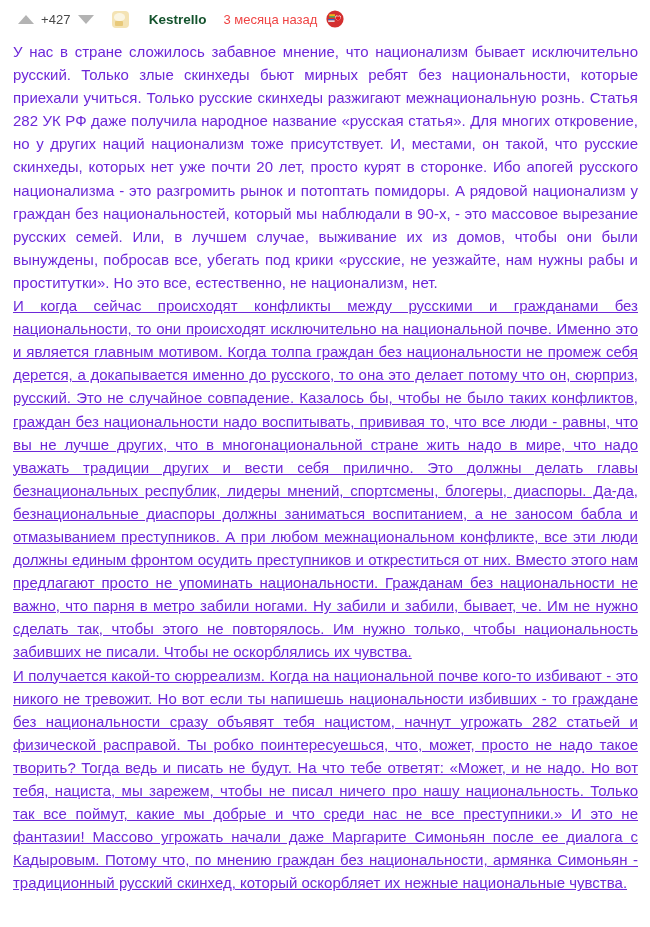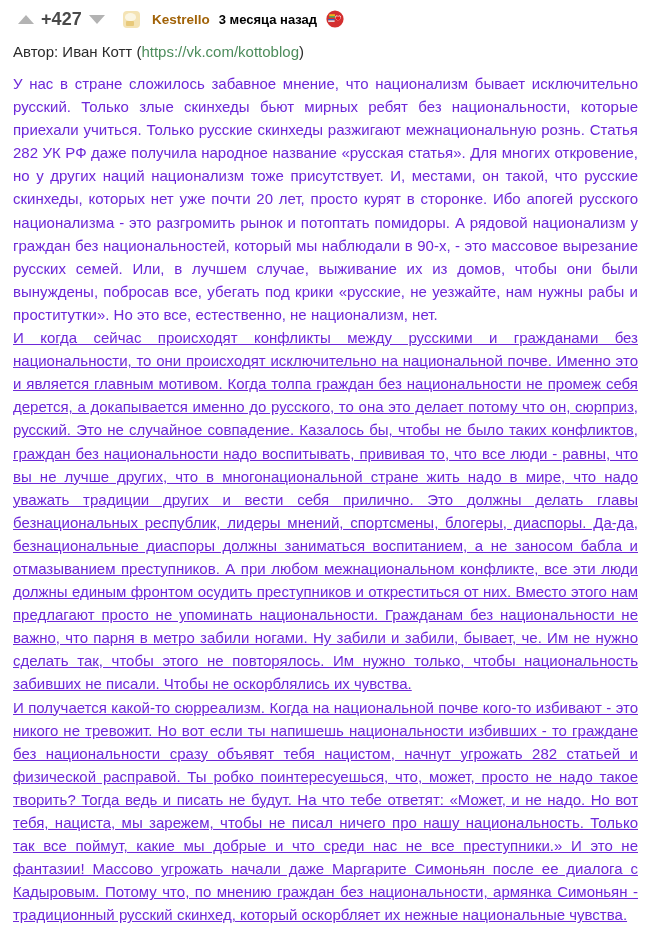--- a/index.html
+++ b/index.html
@@ -53,8 +53,8 @@
   }
 
   .score {
-    font-size: 18px;
-    font-weight: bold;
+    font-size: 13px;
+    font-weight: normal;
     color: #4a4a4a;
     letter-spacing: 0.1px;
     white-space: nowrap;

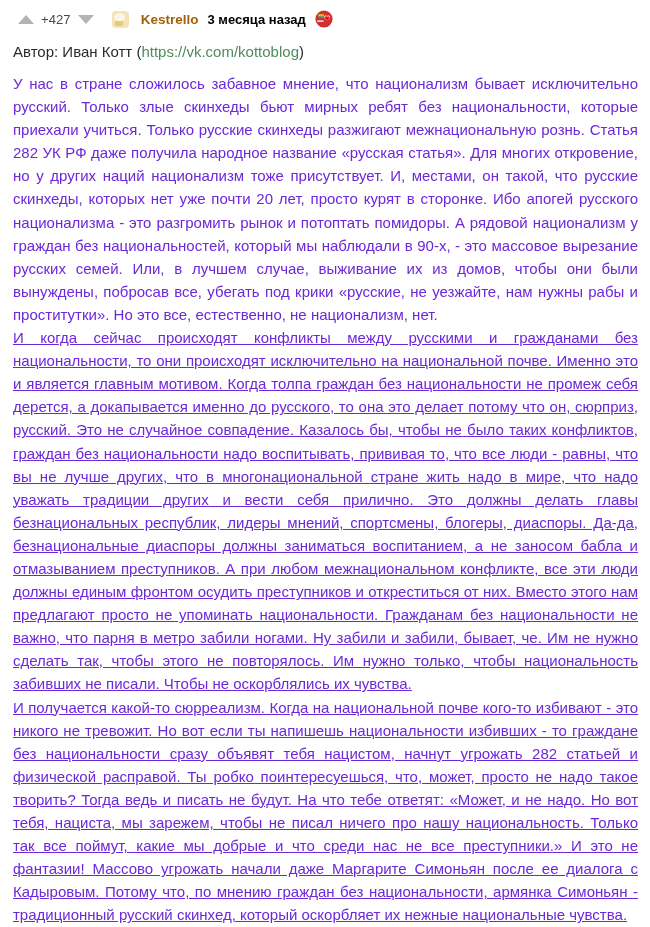--- a/index.html
+++ b/index.html
@@ -92,10 +92,10 @@
   }
 
   .username {
-    margin-left: 12px;
+    margin-left: 20px;
     font-size: 13.5px;
     font-weight: bold;
-    color: #a16207;
+    color: #14532d;
     white-space: nowrap;
     cursor: pointer;
   }

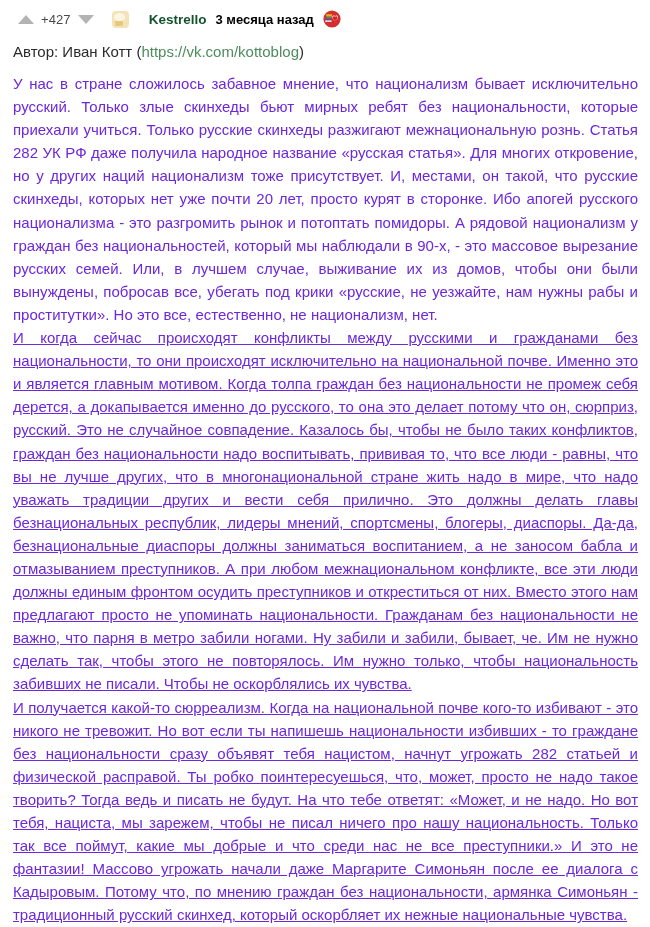--- a/index.html
+++ b/index.html
@@ -101,11 +101,10 @@
   }
 
   .timestamp {
-    margin-left: 9px;
+    margin-left: 17px;
     font-size: 13px;
-    color: #000000;
+    color: #ef4444;
     white-space: nowrap;
-    font-weight: bold;
   }
 
   .badge {

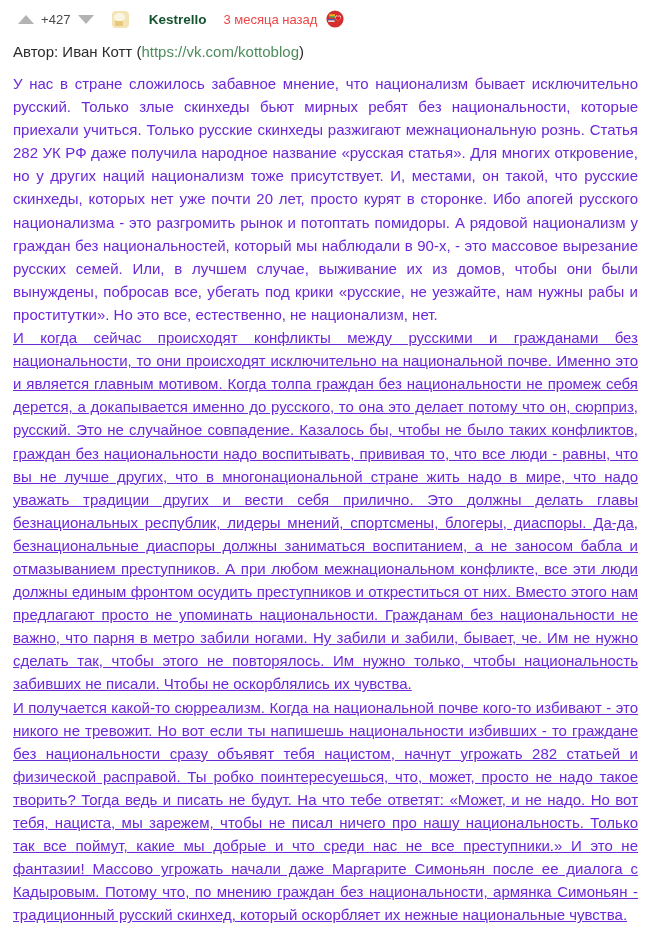--- a/index.html
+++ b/index.html
@@ -178,7 +178,6 @@
 
   <div class="post-body">
 
-    <p class="byline"><span>Автор: Иван Котт (</span><span class="link">https://vk.com/kottoblog</span><span>)</span></p>
 
     <p class="para">У нас в стране сложилось забавное мнение, что национализм бывает исключительно русский. Только злые скинхеды бьют мирных ребят без национальности, которые приехали учиться. Только русские скинхеды разжигают межнациональную рознь. Статья 282 УК РФ даже получила народное название «русская статья». Для многих откровение, но у других наций национализм тоже присутствует. И, местами, он такой, что русские скинхеды, которых нет уже почти 20 лет, просто курят в сторонке. Ибо апогей русского национализма - это разгромить рынок и потоптать помидоры. А рядовой национализм у граждан без национальностей, который мы наблюдали в 90-х, - это массовое вырезание русских семей. Или, в лучшем случае, выживание их из домов, чтобы они были вынуждены, побросав все, убегать под крики «русские, не уезжайте, нам нужны рабы и проститутки». Но это все, естественно, не национализм, нет.</p>
     <p class="para">И когда сейчас происходят конфликты между русскими и гражданами без национальности, то они происходят исключительно на национальной почве. Именно это и является главным мотивом. Когда толпа граждан без национальности не промеж себя дерется, а докапывается именно до русского, то она это делает потому что он, сюрприз, русский. Это не случайное совпадение. Казалось бы, чтобы не было таких конфликтов, граждан без национальности надо воспитывать, прививая то, что все люди - равны, что вы не лучше других, что в многонациональной стране жить надо в мире, что надо уважать традиции других и вести себя прилично. Это должны делать главы безнациональных республик, лидеры мнений, спортсмены, блогеры, диаспоры. Да-да, безнациональные диаспоры должны заниматься воспитанием, а не заносом бабла и отмазыванием преступников. А при любом межнациональном конфликте, все эти люди должны единым фронтом осудить преступников и откреститься от них. Вместо этого нам предлагают просто не упоминать национальности. Гражданам без национальности не важно, что парня в метро забили ногами. Ну забили и забили, бывает, че. Им не нужно сделать так, чтобы этого не повторялось. Им нужно только, чтобы национальность забивших не писали. Чтобы не оскорблялись их чувства.</p>

